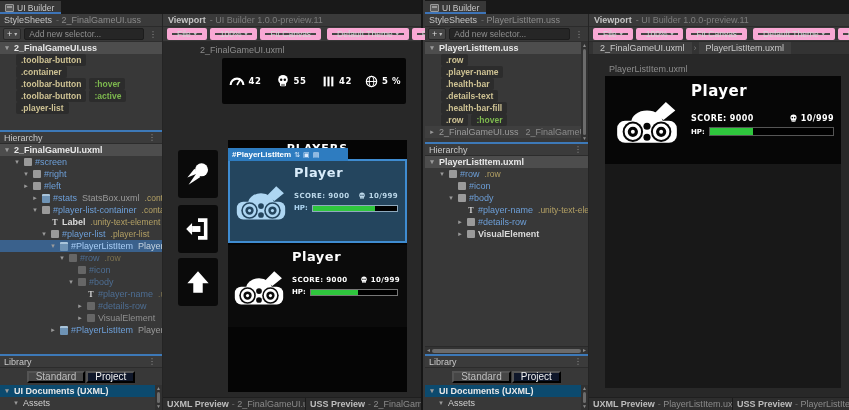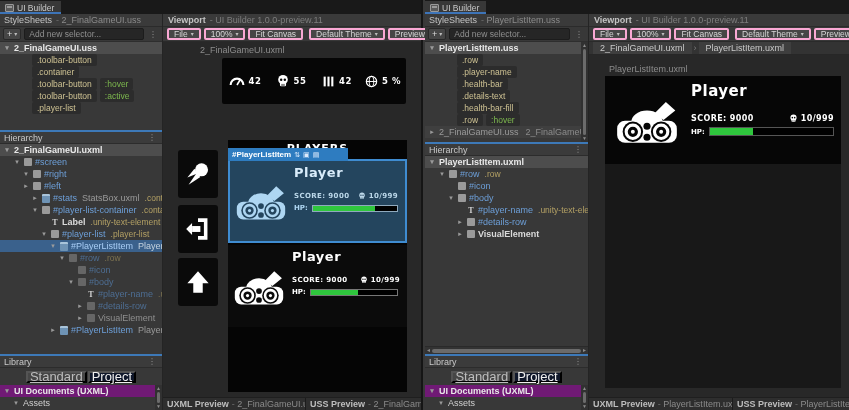--- a/index.html
+++ b/index.html
@@ -85,7 +85,7 @@
   .vt-ver { color:#7d7d7d; }
   .vt-ver::before { content:"-  "; }
   .vp-toolbar { height:15px; flex:none; display:flex; align-items:center; gap:3px; padding:1px 4px; background:#383838; border-bottom:1px solid #2a2a2a; white-space:nowrap; }
-  .tbtn { display:flex; align-items:center; gap:3px; background:#464646; border:2px solid #f9a8d4; border-radius:2px; color:#d6d6d6; height:12px; padding:0 5px; font-size:8.5px; line-height:1; cursor:pointer; }
+  .tbtn { display:flex; align-items:center; gap:3px; background:#464646; border:5px solid #f9a8d4; border-radius:2px; color:#d6d6d6; height:12px; padding:0 5px; font-size:8.5px; line-height:1; cursor:pointer; }
   .tbtn .mini { font-size:6px; color:#bdbdbd; }
   .tb-space { flex:1; }
   .breadcrumbs { height:13px; flex:none; display:flex; align-items:center; background:#333; border-bottom:1px solid #272727; padding-left:4px; white-space:nowrap; }

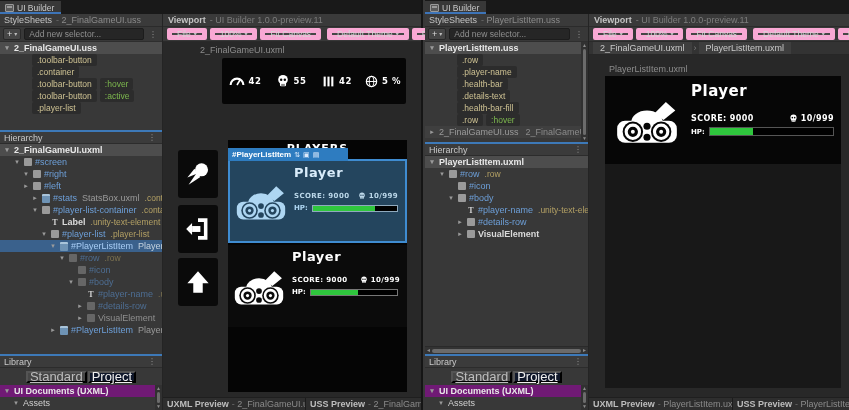--- a/index.html
+++ b/index.html
@@ -38,7 +38,7 @@
   .sel-root.dimroot { background:#3f3f3f; color:#9a9a9a; font-weight:normal; }
   .sel-root .ctx { font-weight:normal; color:#8b8b8b; margin-left:4px; }
   .exp { width:8px; flex:none; color:#9a9a9a; font-size:7px; text-align:center; }
-  .sel-row { height:12px; display:flex; align-items:center; gap:3px; padding-left:32px; white-space:nowrap; cursor:default; }
+  .sel-row { height:12px; display:flex; align-items:center; gap:3px; padding-left:16px; white-space:nowrap; cursor:default;font-weight:bold; }
   .pill { background:#2c2c2c; border-radius:2px; padding:1px 5px; color:#cec293; font-size:8.5px; }
   .pill.pseudo { color:#7db84e; }
 

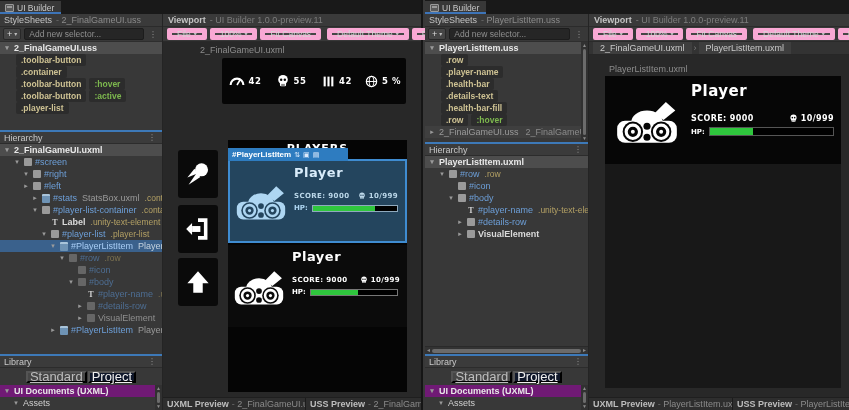--- a/index.html
+++ b/index.html
@@ -68,7 +68,7 @@
   .hscroll .thumb { flex:1; height:4px; background:#6b6b6b; border-radius:2px; }
 
   .libtabs { height:17px; flex:none; display:flex; align-items:center; justify-content:center; gap:1px; background:#383838; }
-  .libtab { height:12px; display:flex; align-items:center; padding:0 2px; font-size:13px; background:#464646; color:#bdbdbd; cursor:pointer;text-decoration:underline; }
+  .libtab { height:12px; display:flex; align-items:center; padding:0 7px; font-size:10px; background:#464646; color:#bdbdbd; cursor:pointer; }
   .libtab.active { background:#0f172a; color:#efefef; }
   .liblist { position:relative; height:25px; flex:none; background:#383838; overflow:hidden; }
   .librow { height:12px; display:flex; align-items:center; gap:3px; padding:0 3px; }

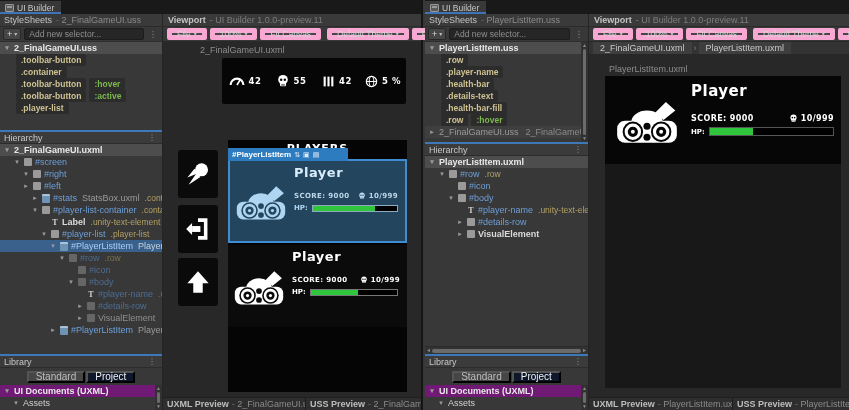--- a/index.html
+++ b/index.html
@@ -72,7 +72,7 @@
   .libtab.active { background:#0f172a; color:#efefef; }
   .liblist { position:relative; height:25px; flex:none; background:#383838; overflow:hidden; }
   .librow { height:12px; display:flex; align-items:center; gap:3px; padding:0 3px; }
-  .librow.header { background:#701a75; color:#e8e8e8; font-weight:bold; }
+  .librow.header { background:#0c4a6e; color:#e8e8e8; font-weight:bold; }
   .librow.child { padding-left:12px; color:#d0d0d0; }
   .vscroll { position:absolute; right:0; top:0; bottom:0; width:7px; background:#313131; display:flex; flex-direction:column; align-items:center; padding:1px 0; }
   .vscroll .cap { color:#8a8a8a; font-size:5px; line-height:1; }

